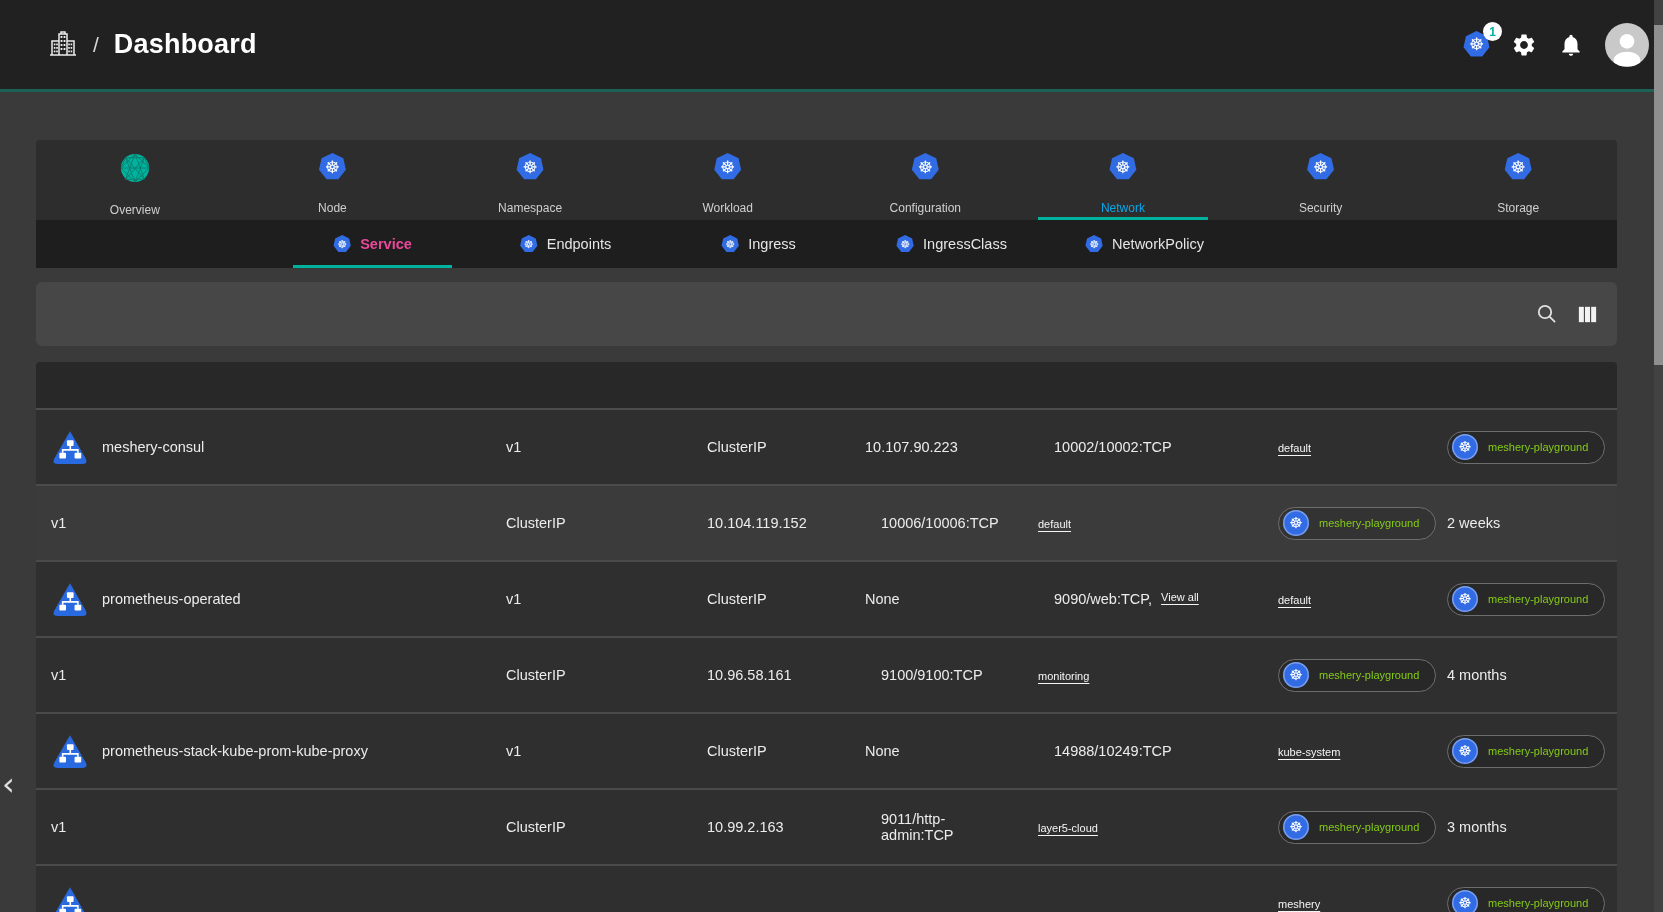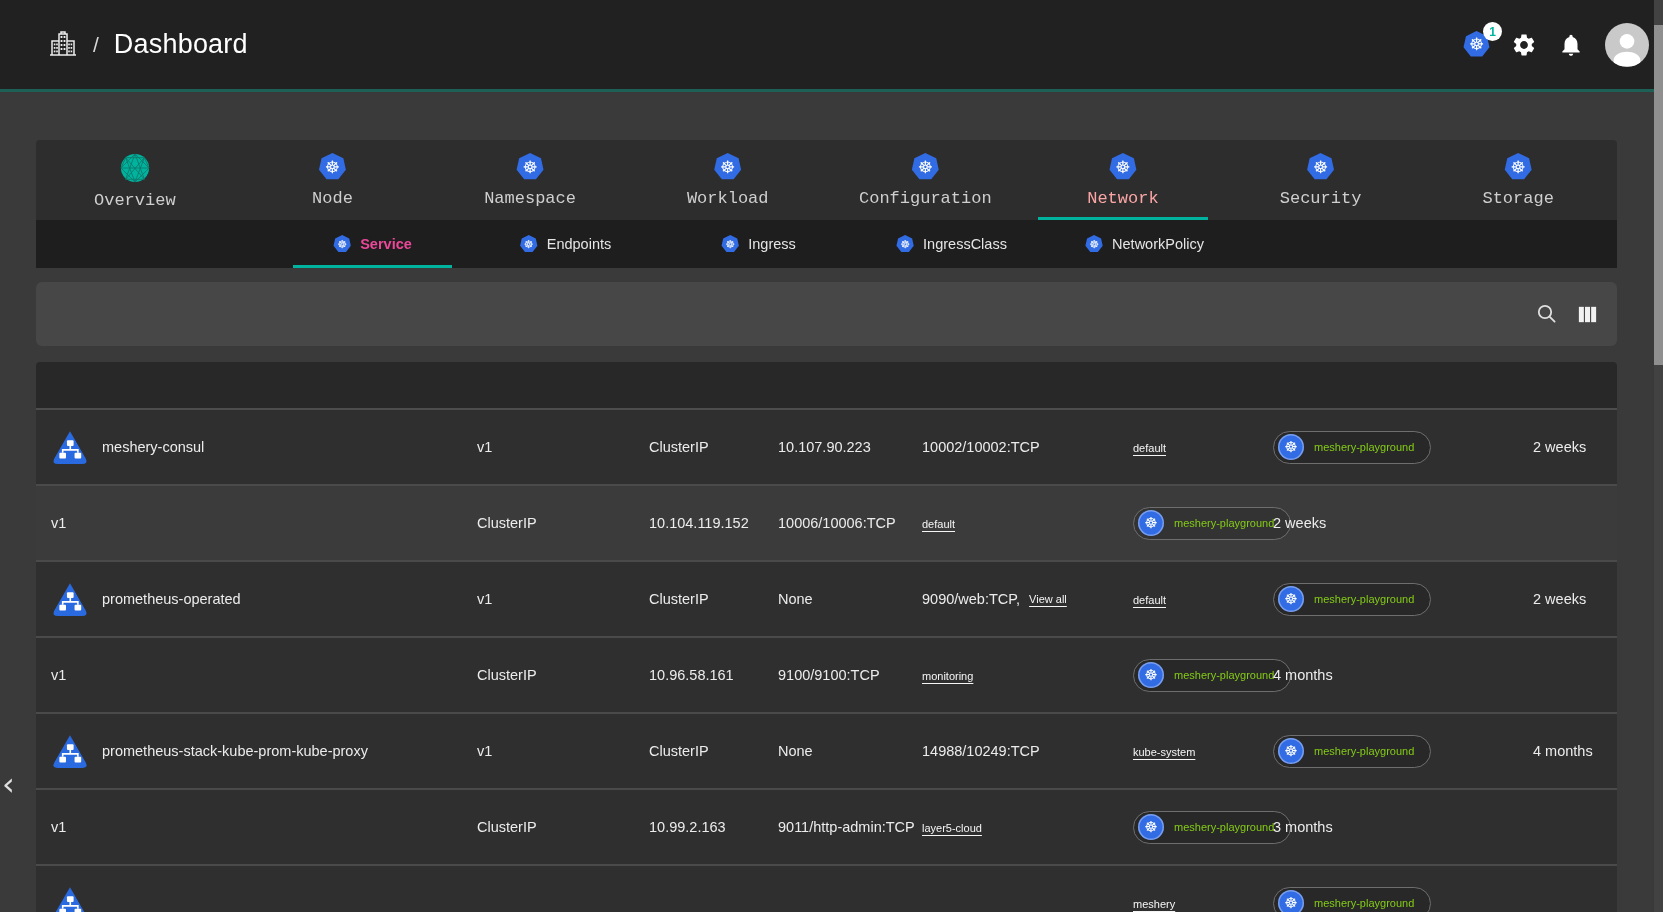--- a/index.html
+++ b/index.html
@@ -17,7 +17,7 @@
   }
   .hdr-left{display:flex;align-items:center;}
   .hdr-sep{color:#d9d9d9;font-size:21px;margin:0 15px;}
-  .hdr-title{color:#ffffff;font-size:27px;font-weight:400;letter-spacing:.2px;}
+  .hdr-title{color:#ffffff;font-size:27px;font-weight:700;letter-spacing:.2px;}
   .hdr-right{display:flex;align-items:center;gap:21px;}
   .icon-btn{position:relative;display:flex;align-items:center;justify-content:center;cursor:pointer;}
   .k8s-hept{

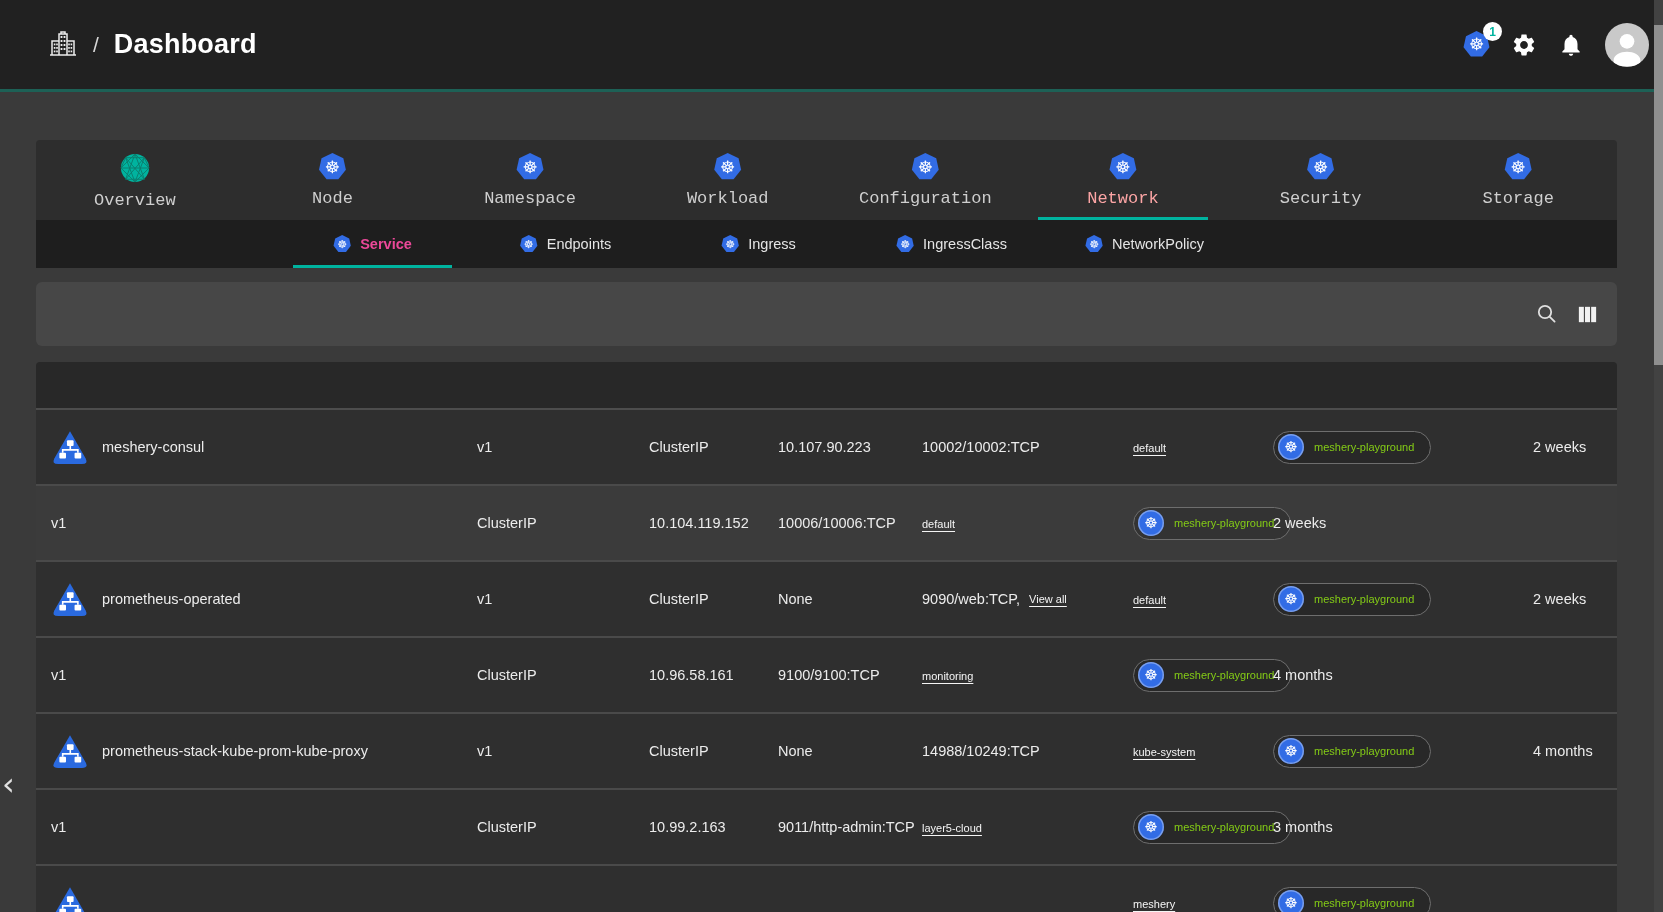--- a/index.html
+++ b/index.html
@@ -43,7 +43,7 @@
     flex:1 1 0;position:relative;display:flex;flex-direction:column;align-items:center;
     justify-content:flex-start;padding-top:13px;box-sizing:border-box;cursor:pointer;
   }
-  .main-tab .tab-label{margin-top:8px;font-size:17px;color:#cfcfcf;font-family:Liberation Mono, monospace;}
+  .main-tab .tab-label{margin-top:20px;font-size:12px;color:#cfcfcf;}
   .main-tab.selected .tab-label{color:#fca5a5;}
   .main-tab.selected::after{
     content:"";position:absolute;bottom:0;left:7%;width:86%;height:3px;background:#00B39F;

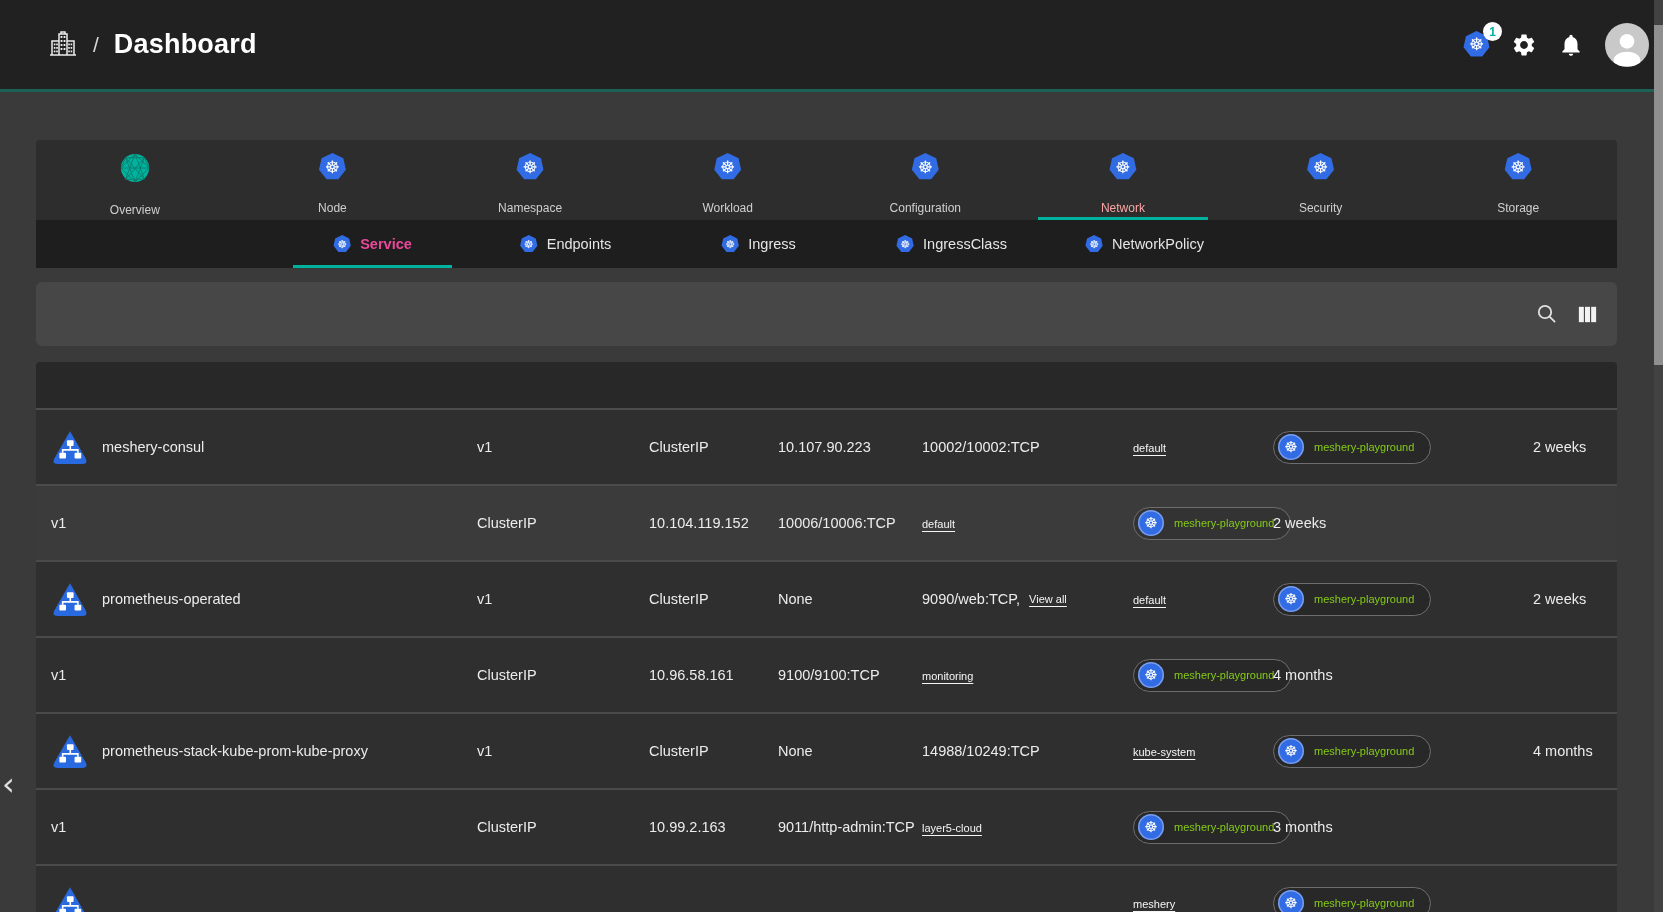--- a/index.html
+++ b/index.html
@@ -44,7 +44,7 @@
     justify-content:flex-start;padding-top:13px;box-sizing:border-box;cursor:pointer;
   }
   .main-tab .tab-label{margin-top:20px;font-size:12px;color:#cfcfcf;}
-  .main-tab.selected .tab-label{color:#fca5a5;}
+  .main-tab.selected .tab-label{color:#0ea5e9;}
   .main-tab.selected::after{
     content:"";position:absolute;bottom:0;left:7%;width:86%;height:3px;background:#00B39F;
   }

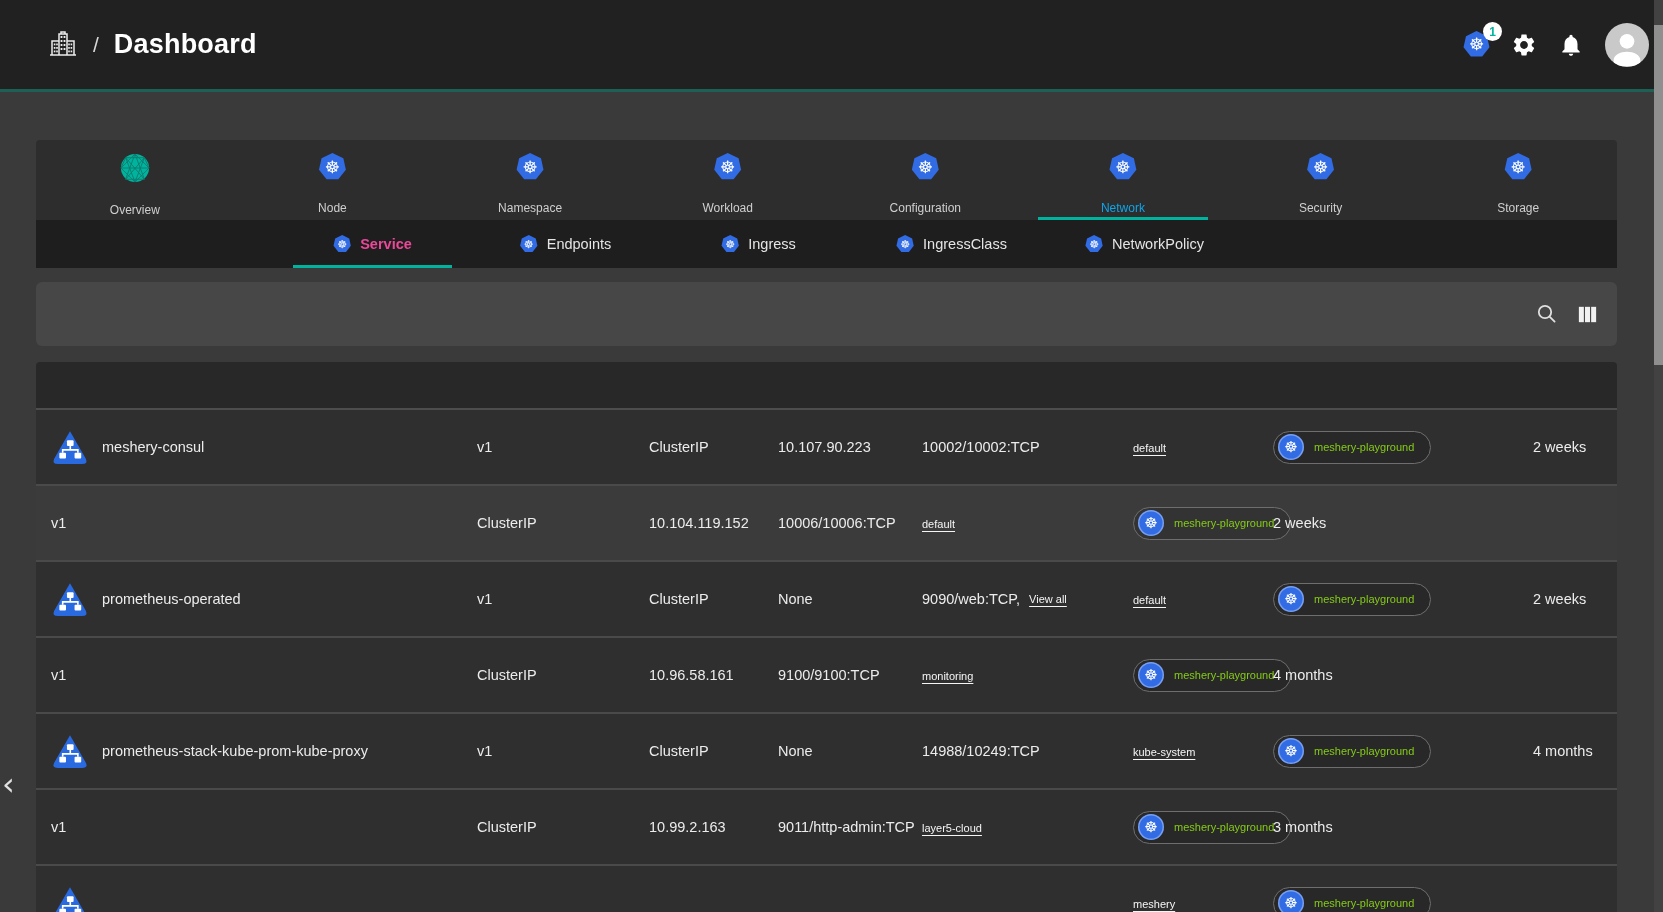--- a/index.html
+++ b/index.html
@@ -80,7 +80,7 @@
     height:48px;background:#282828;border-bottom:2px solid #4d4d4d;border-radius:4px 4px 0 0;
   }
   .tbl-head .hcell{color:#ffffff;font-size:15px;font-weight:700;}
-  .trow{height:76px;background:#2f2f2f;border-bottom:2px solid #4a4a4a;cursor:pointer;}
+  .trow{height:76px;background:#2f2f2f;border-bottom:2px solid #4a4a4a;cursor:pointer;gap:29px;}
   .trow.hovered{background:#3b3b3b;}
   .cell{color:#ececec;font-size:14.5px;}
   .name-cell{display:flex;align-items:center;gap:13px;}

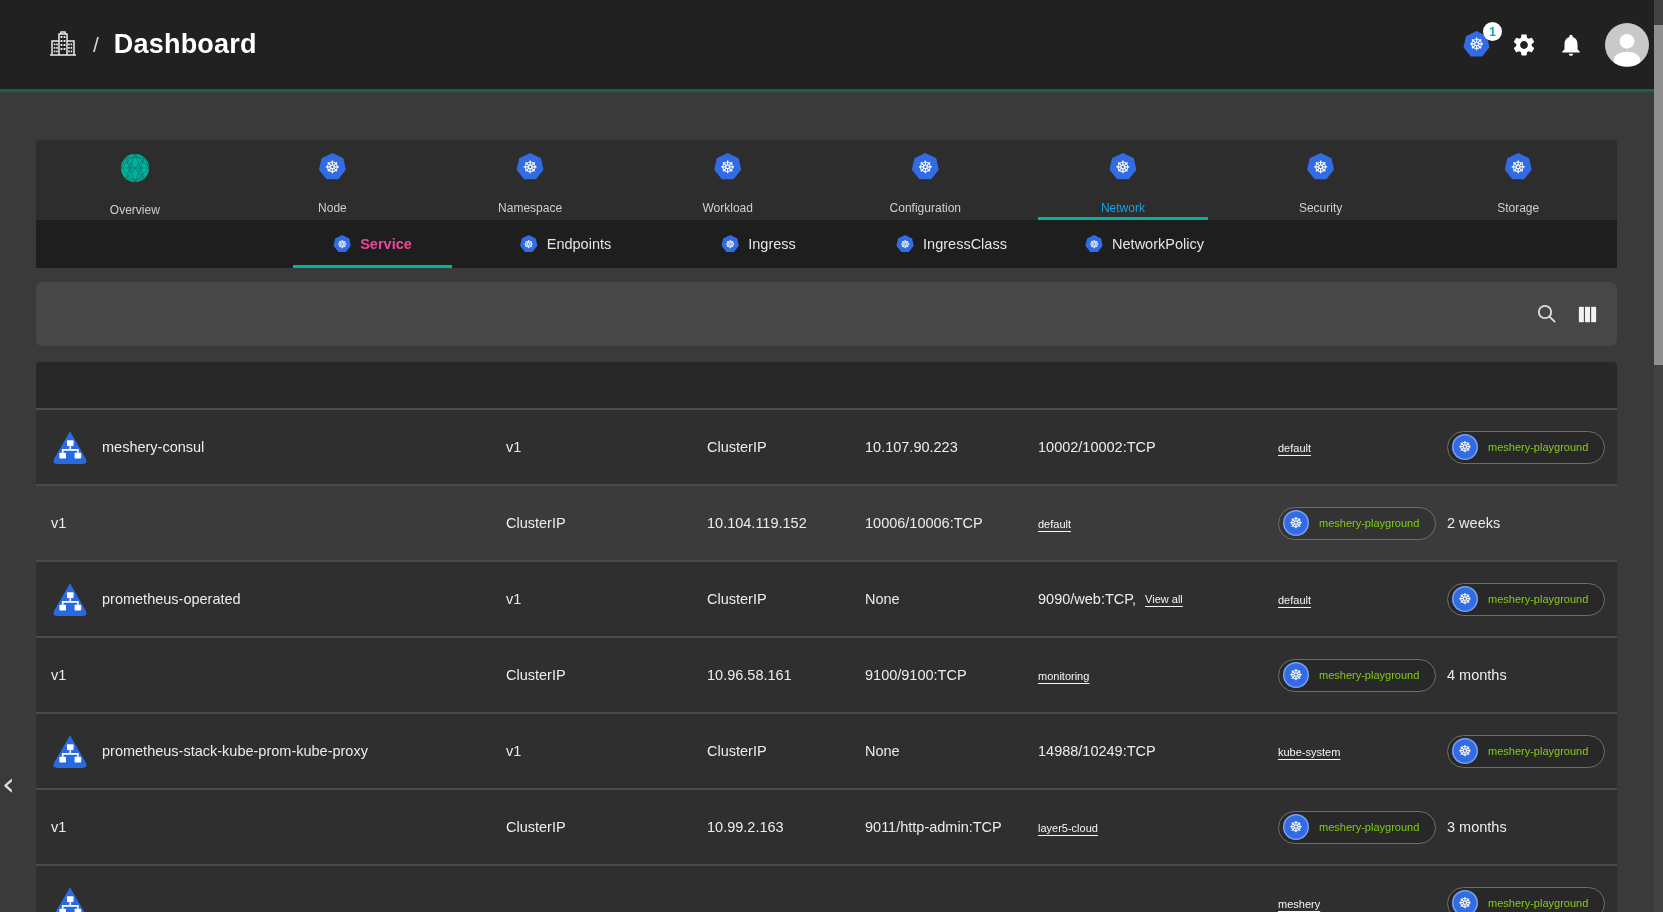--- a/index.html
+++ b/index.html
@@ -84,7 +84,7 @@
   .trow.hovered{background:#3b3b3b;}
   .cell{color:#ececec;font-size:14.5px;}
   .name-cell{display:flex;align-items:center;gap:13px;}
-  .ports-cell{display:flex;align-items:center;gap:9px;}
+  .ports-cell{display:flex;gap:9px;margin-left:16px;}
   .ns-link,.view-all{color:#f5f5f5;text-decoration:underline;text-underline-offset:3px;cursor:pointer;font-size:11px;}
   .chip{
     display:inline-flex;align-items:center;gap:10px;height:33px;border-radius:17px;

